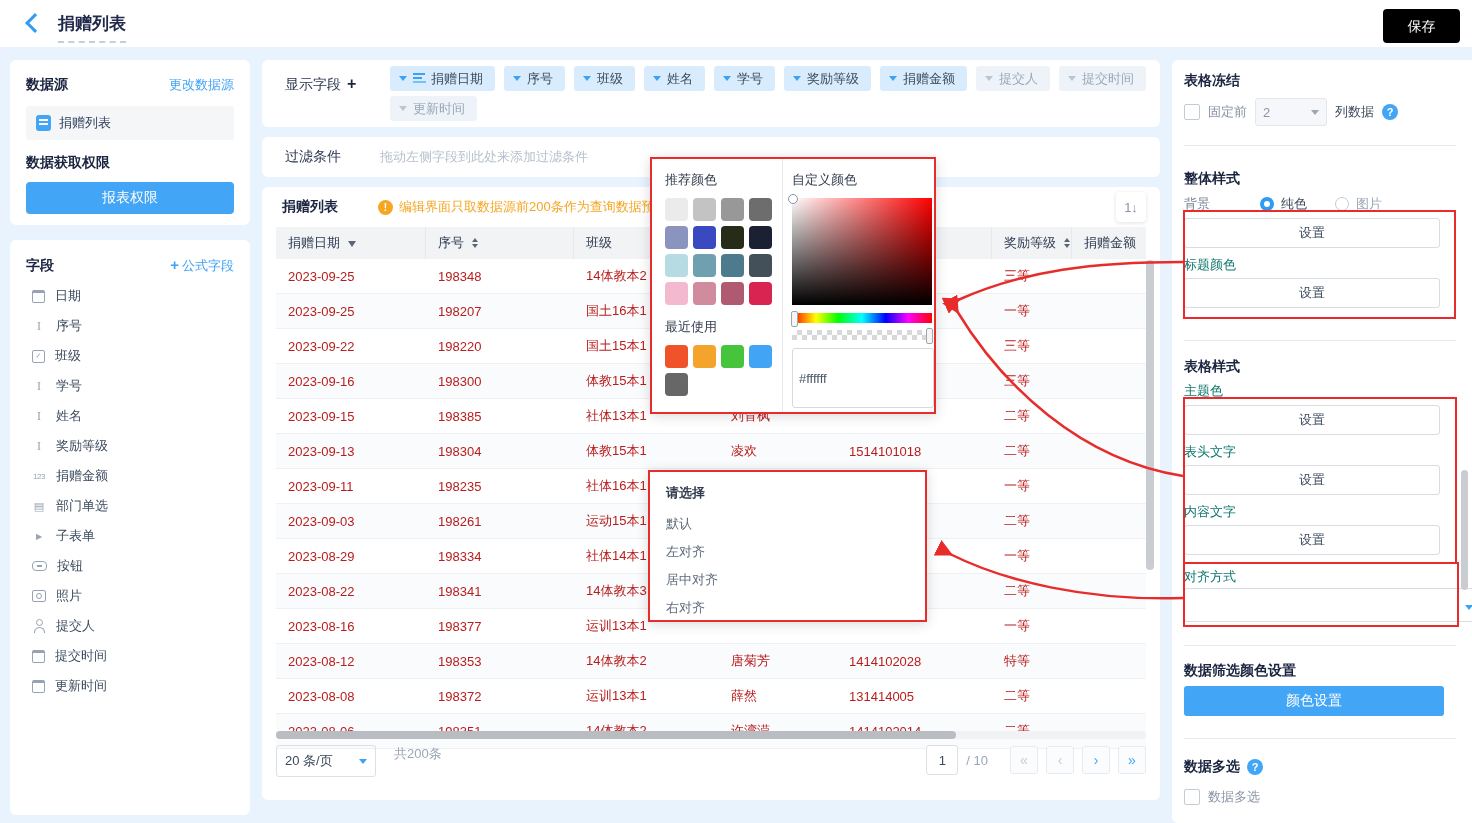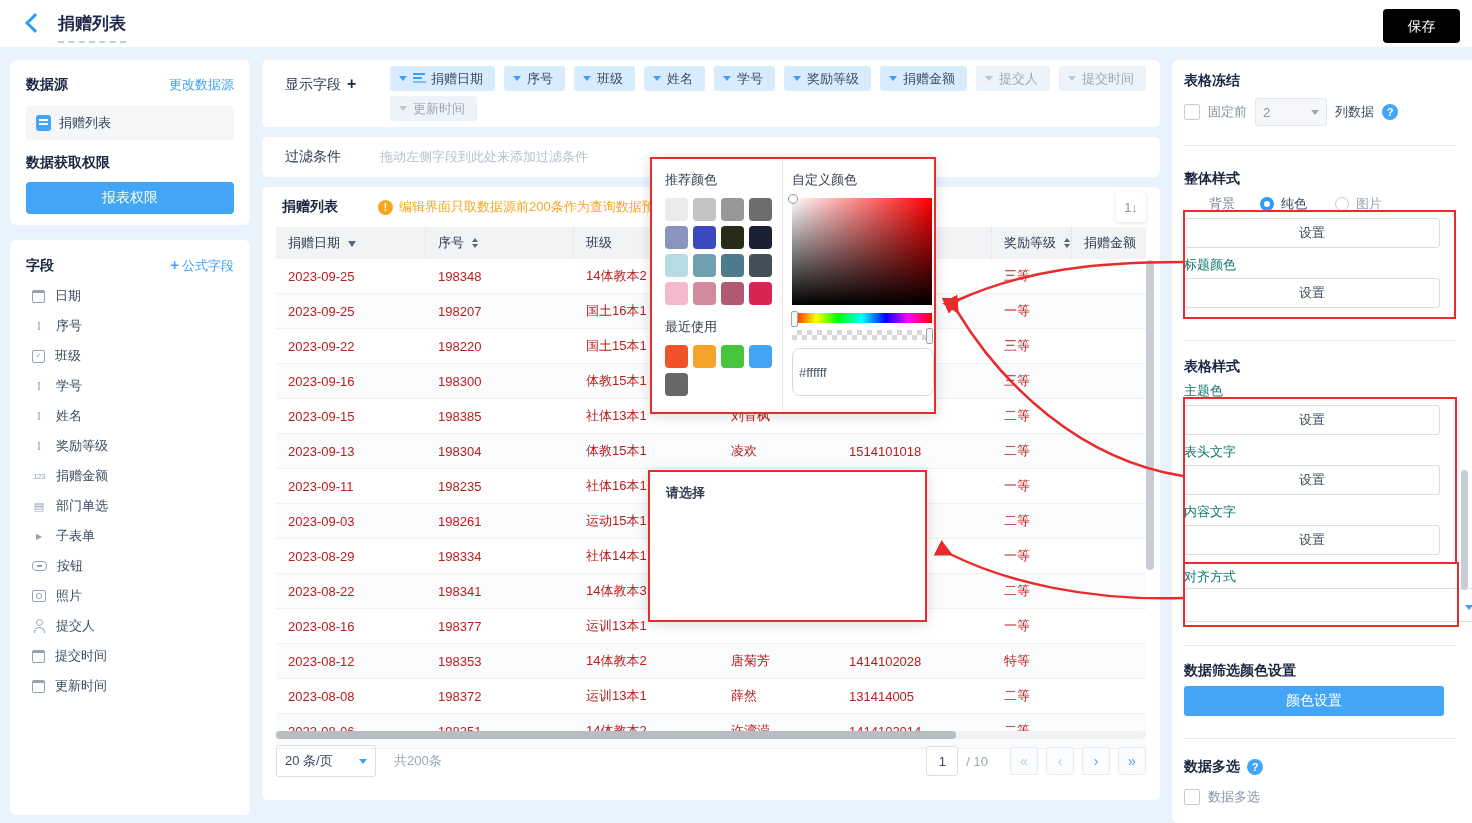--- a/index.html
+++ b/index.html
@@ -93,7 +93,7 @@
   .sec-h{font-size:14px;font-weight:bold;color:#1b2540;}
   .divider{position:absolute;left:12px;right:16px;height:1px;background:#e8eaed;}
   .chk{width:14px;height:14px;border:1px solid #c6ccd4;border-radius:2px;background:#fff;display:inline-block;flex:0 0 auto;cursor:pointer;}
-  .gray-lab{color:#8a94a6;text-align:center;}
+  .gray-lab{color:#8a94a6;}
   .mini-select{width:56px;height:26px;background:#f5f7fa;border:1px solid #e3e7ec;border-radius:3px;display:inline-flex;align-items:center;justify-content:space-between;padding:0 7px;color:#8a94a6;cursor:pointer;}
   .q-icon{width:16px;height:16px;border-radius:50%;background:#42a5f5;color:#fff;font-size:11px;font-weight:bold;display:inline-flex;align-items:center;justify-content:center;cursor:pointer;}
   .radio{width:14px;height:14px;border-radius:50%;display:inline-block;box-sizing:border-box;cursor:pointer;}

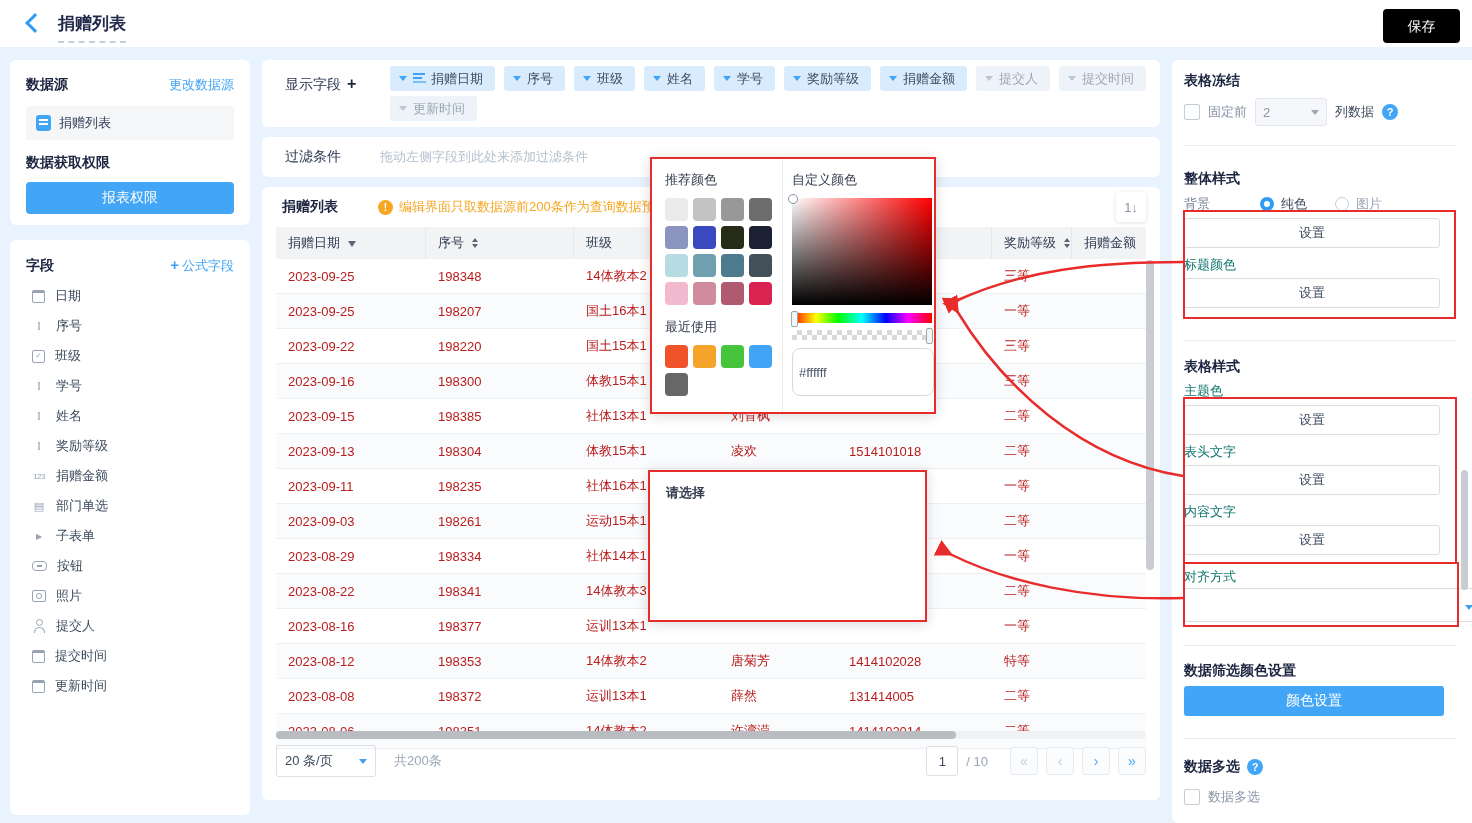--- a/index.html
+++ b/index.html
@@ -119,7 +119,7 @@
   .hue-slider{position:absolute;left:-1px;top:-2px;width:5px;height:14px;background:#f5f5f5;border:1px solid #9aa;border-radius:2px;}
   .alpha{width:140px;height:10px;margin-top:7px;position:relative;background-image:linear-gradient(45deg,#d8d8d8 25%,transparent 25%,transparent 75%,#d8d8d8 75%),linear-gradient(45deg,#d8d8d8 25%,#fff 25%,#fff 75%,#d8d8d8 75%);background-size:10px 10px;background-position:0 0,5px 5px;}
   .alpha-slider{position:absolute;right:-1px;top:-2px;width:5px;height:14px;background:#f5f5f5;border:1px solid #9aa;border-radius:2px;}
-  .hex-input{width:128px;height:22px;margin-top:8px;border:1px solid #d6dade;border-radius:8px;padding:12px 6px;color:#4a576b;font-size:13px;font-family:"Liberation Sans","DejaVu Sans",sans-serif;}
+  .hex-input{width:128px;height:22px;margin-top:8px;border:1px solid #d6dade;border-radius:3px;padding:18px 6px;color:#4a576b;font-size:13px;font-family:"Liberation Sans","DejaVu Sans",sans-serif;}
   
   .dd{position:absolute;left:648px;top:470px;width:279px;height:152px;background:#fff;border:2px solid #e82c2c;box-shadow:0 2px 12px rgba(0,0,0,.15);z-index:40;padding:8px 0 0 0;box-sizing:border-box;}
   .dd-title{font-weight:bold;color:#333c4e;font-size:13px;padding:4px 16px 8px 16px;}

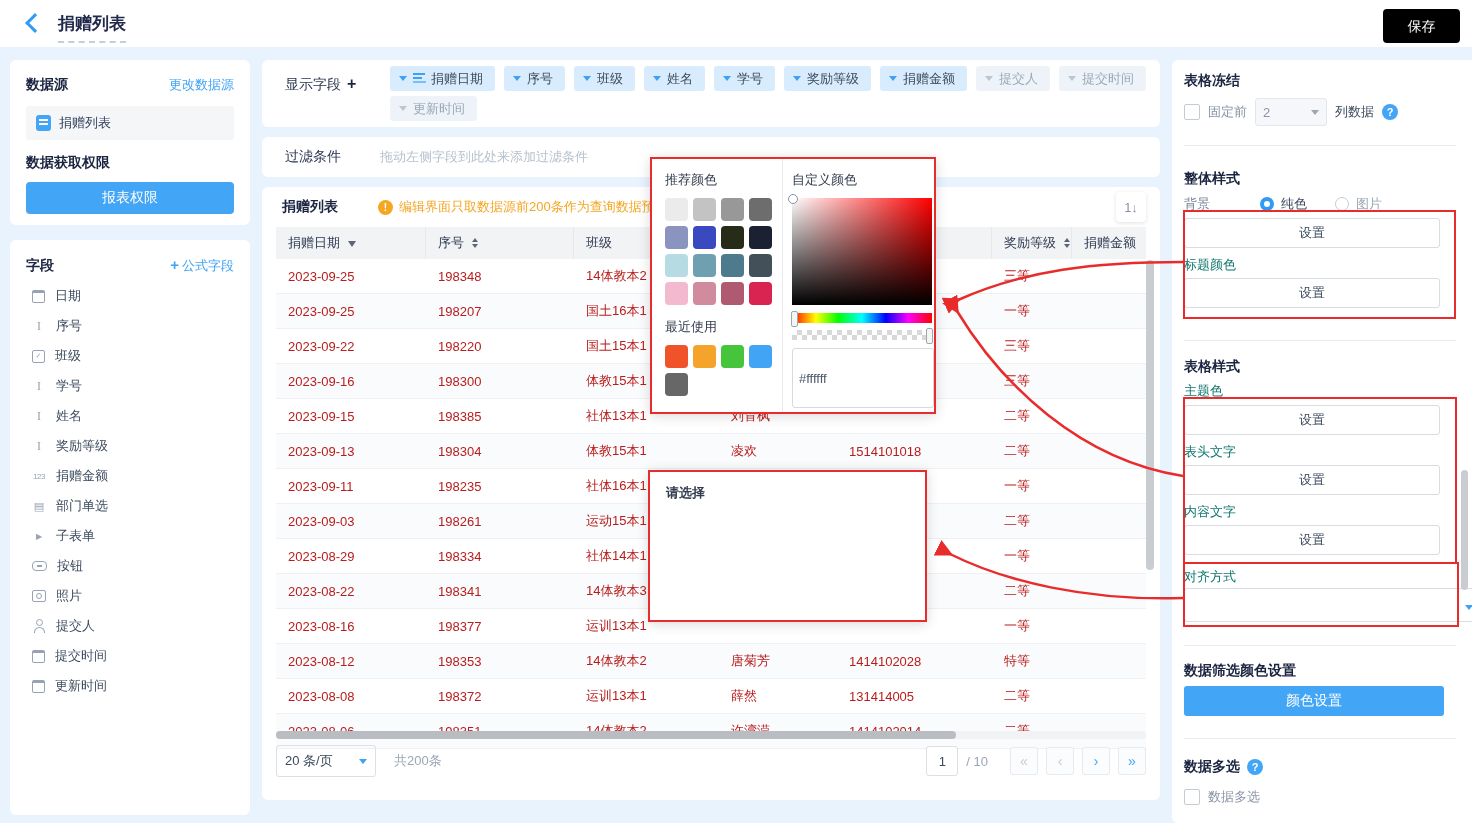--- a/index.html
+++ b/index.html
@@ -628,6 +628,13 @@
 
 <div class="dd">
   <div class="dd-title">请选择</div>
+  <div>
+
+  <div class="dd-opt">默认</div>
+      <div class="dd-opt">左对齐</div>
+      <div class="dd-opt">居中对齐</div>
+      <div class="dd-opt">右对齐</div>
+    </div>
 </div>
 
 <svg class="arrows" width="1472" height="823" viewBox="0 0 1472 823">

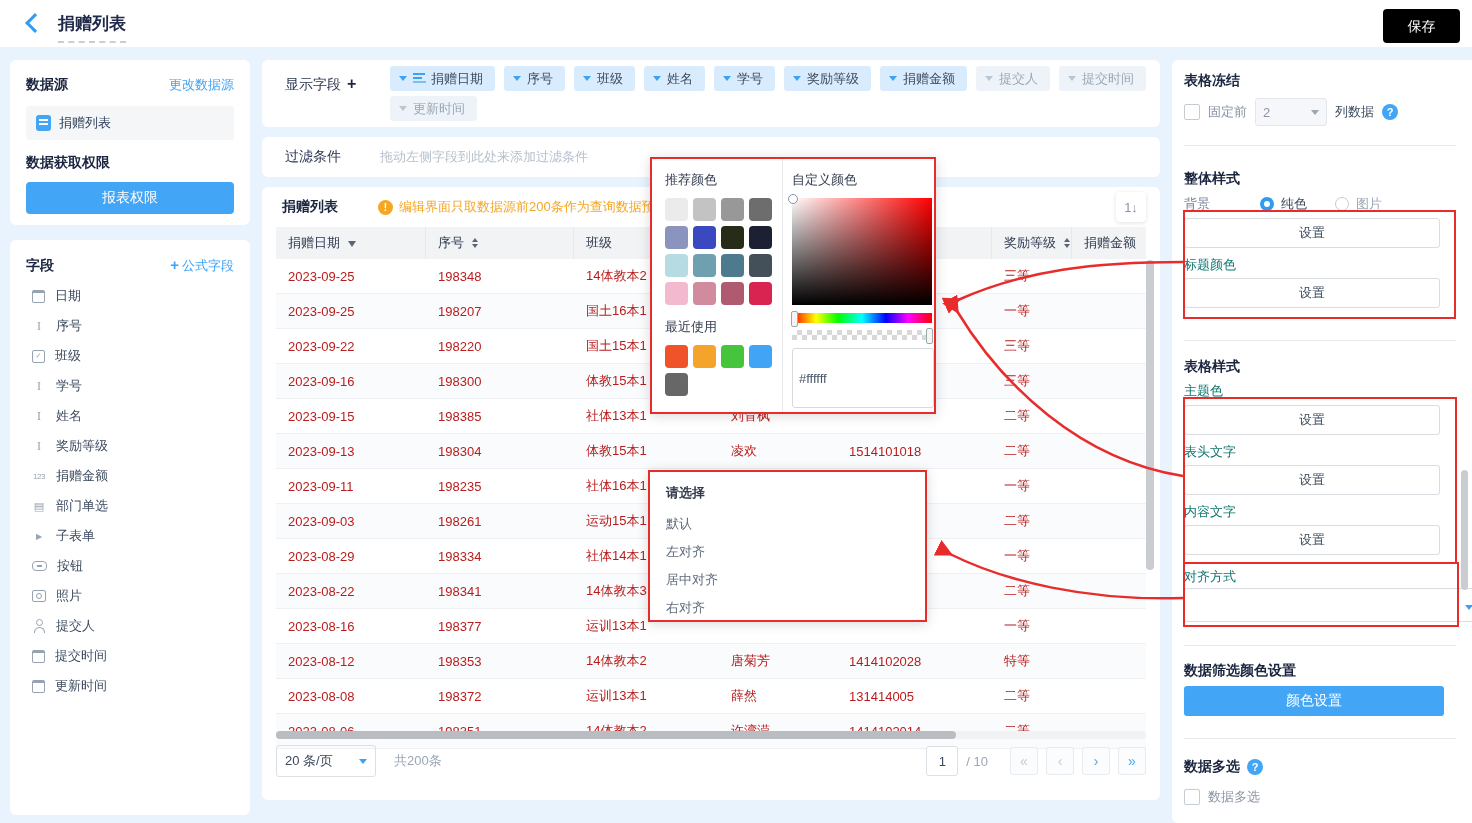--- a/index.html
+++ b/index.html
@@ -78,7 +78,7 @@
   .vscroll{position:absolute;right:6px;top:73px;width:8px;height:310px;background:#c9cdd2;border-radius:4px;cursor:pointer;}
   .hscroll-track{position:absolute;left:14px;top:544px;width:870px;height:8px;background:#f1f2f3;border-radius:4px;}
   .hscroll-thumb{position:absolute;left:0;top:0;width:680px;height:8px;background:#b9bdc2;border-radius:4px;cursor:pointer;}
-  .pgn{position:absolute;left:14px;right:14px;top:558px;height:32px;display:flex;align-items:center;}
+  .pgn{position:absolute;left:14px;right:14px;top:558px;height:32px;display:flex;align-items:flex-start;}
   .psize{width:82px;height:30px;border:1px solid #dbe0e5;border-radius:3px;display:flex;align-items:center;justify-content:space-between;padding:0 8px;color:#3c4a5e;cursor:pointer;}
   .ptotal{margin-left:18px;color:#9aa7b5;}
   .pgn-right{margin-left:auto;display:flex;align-items:center;gap:8px;}

